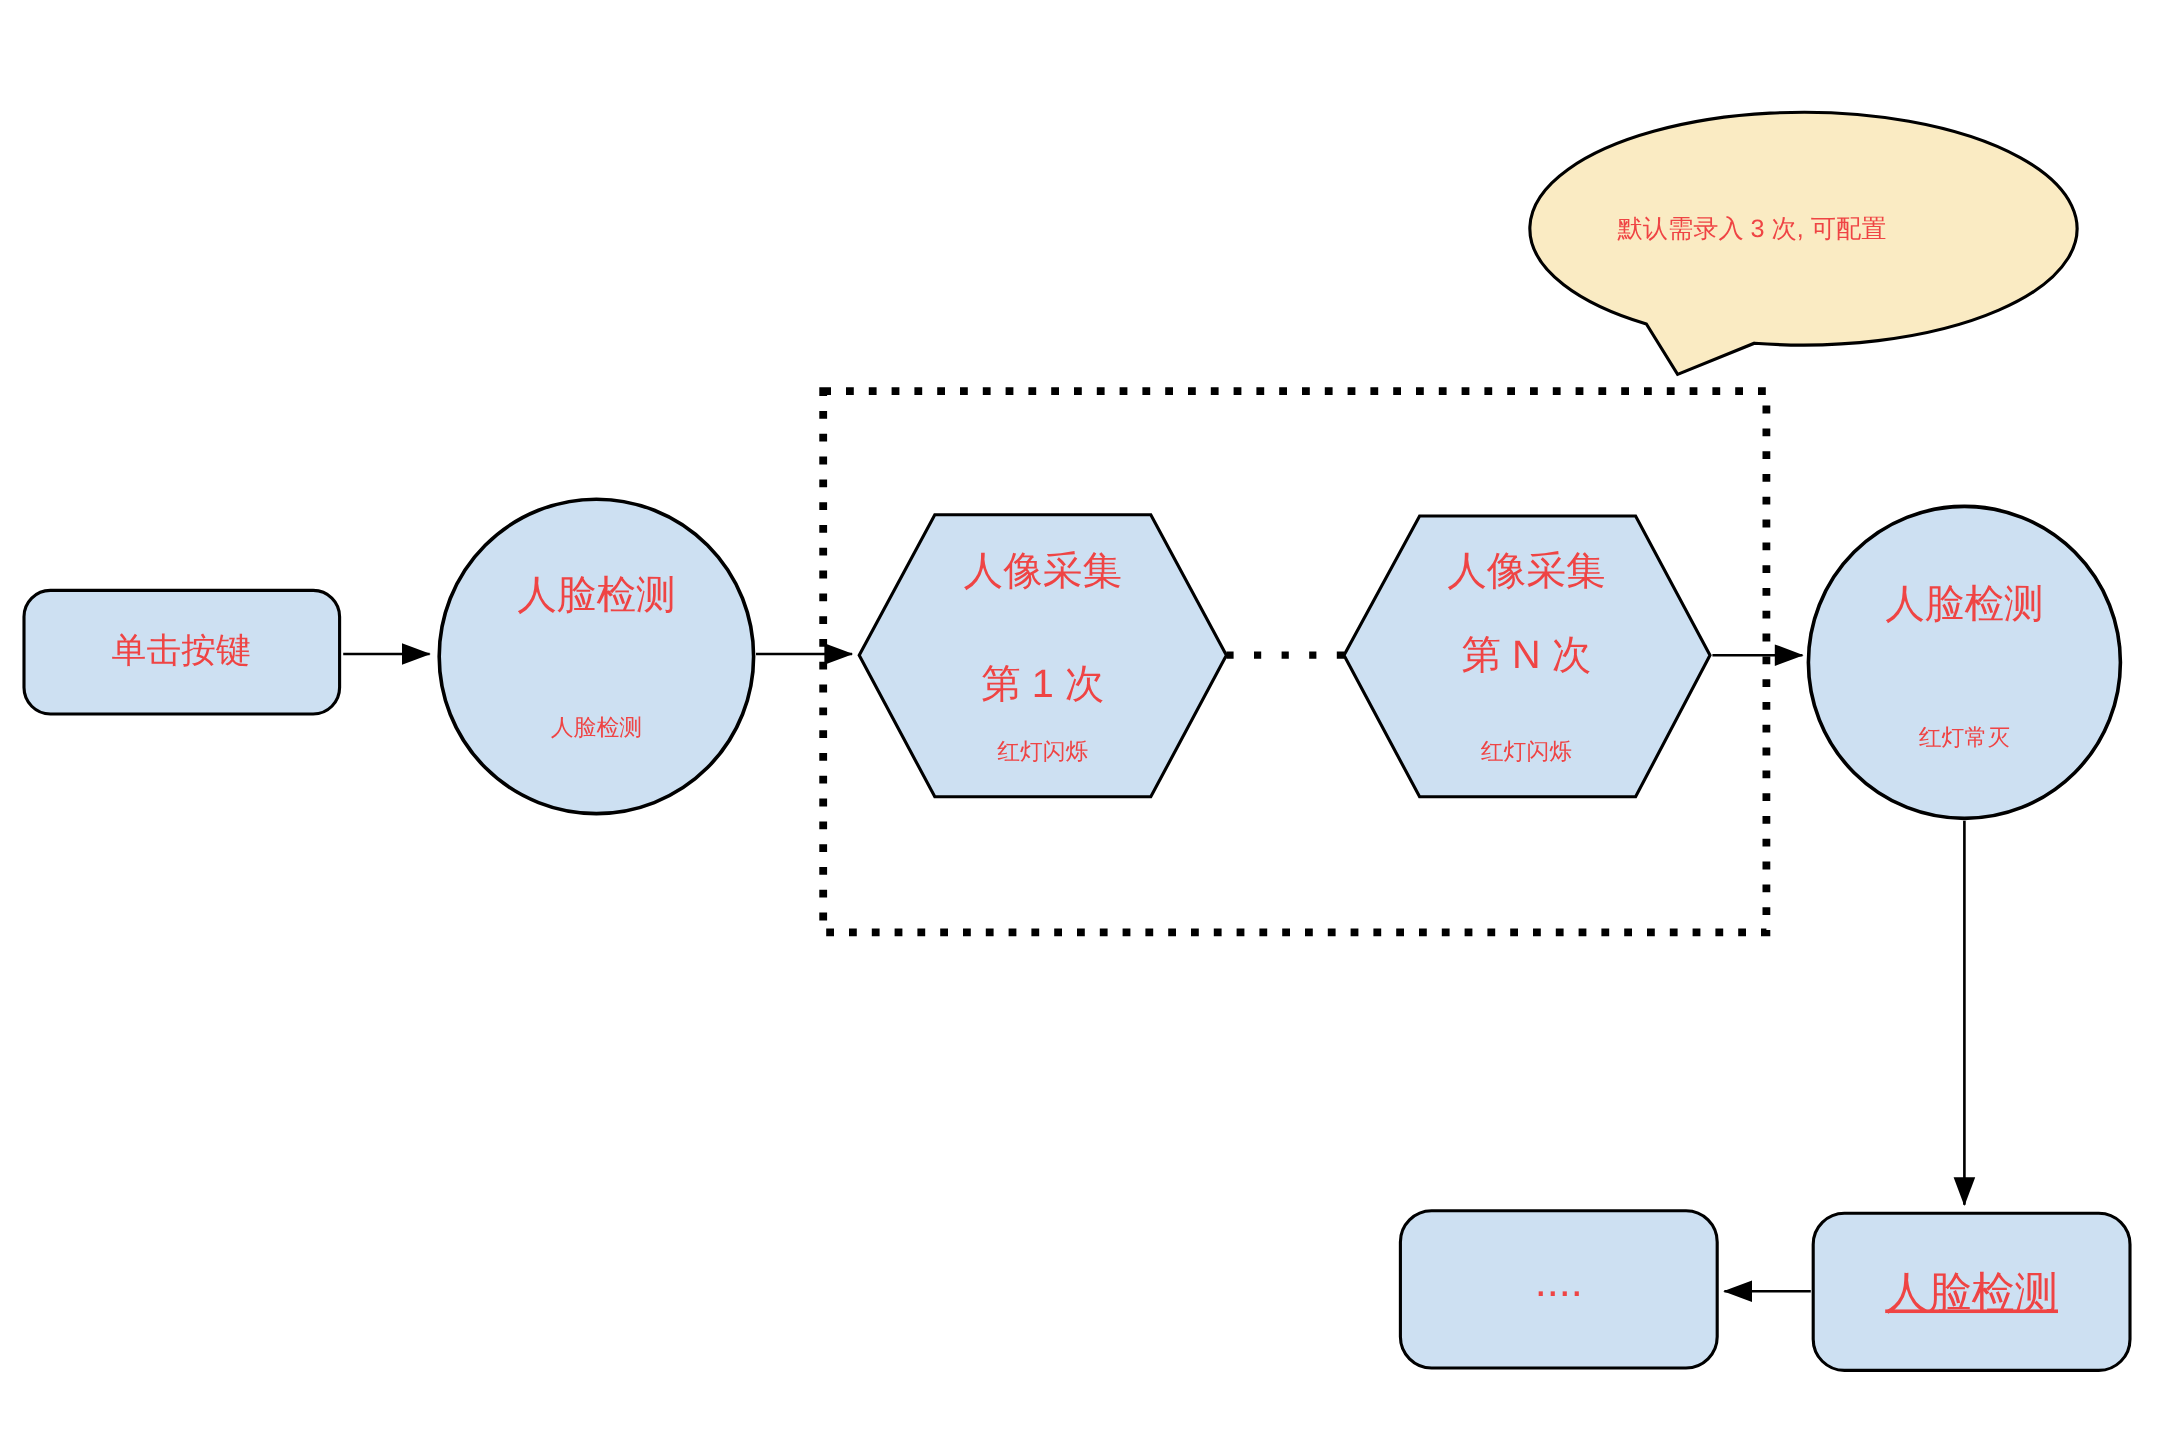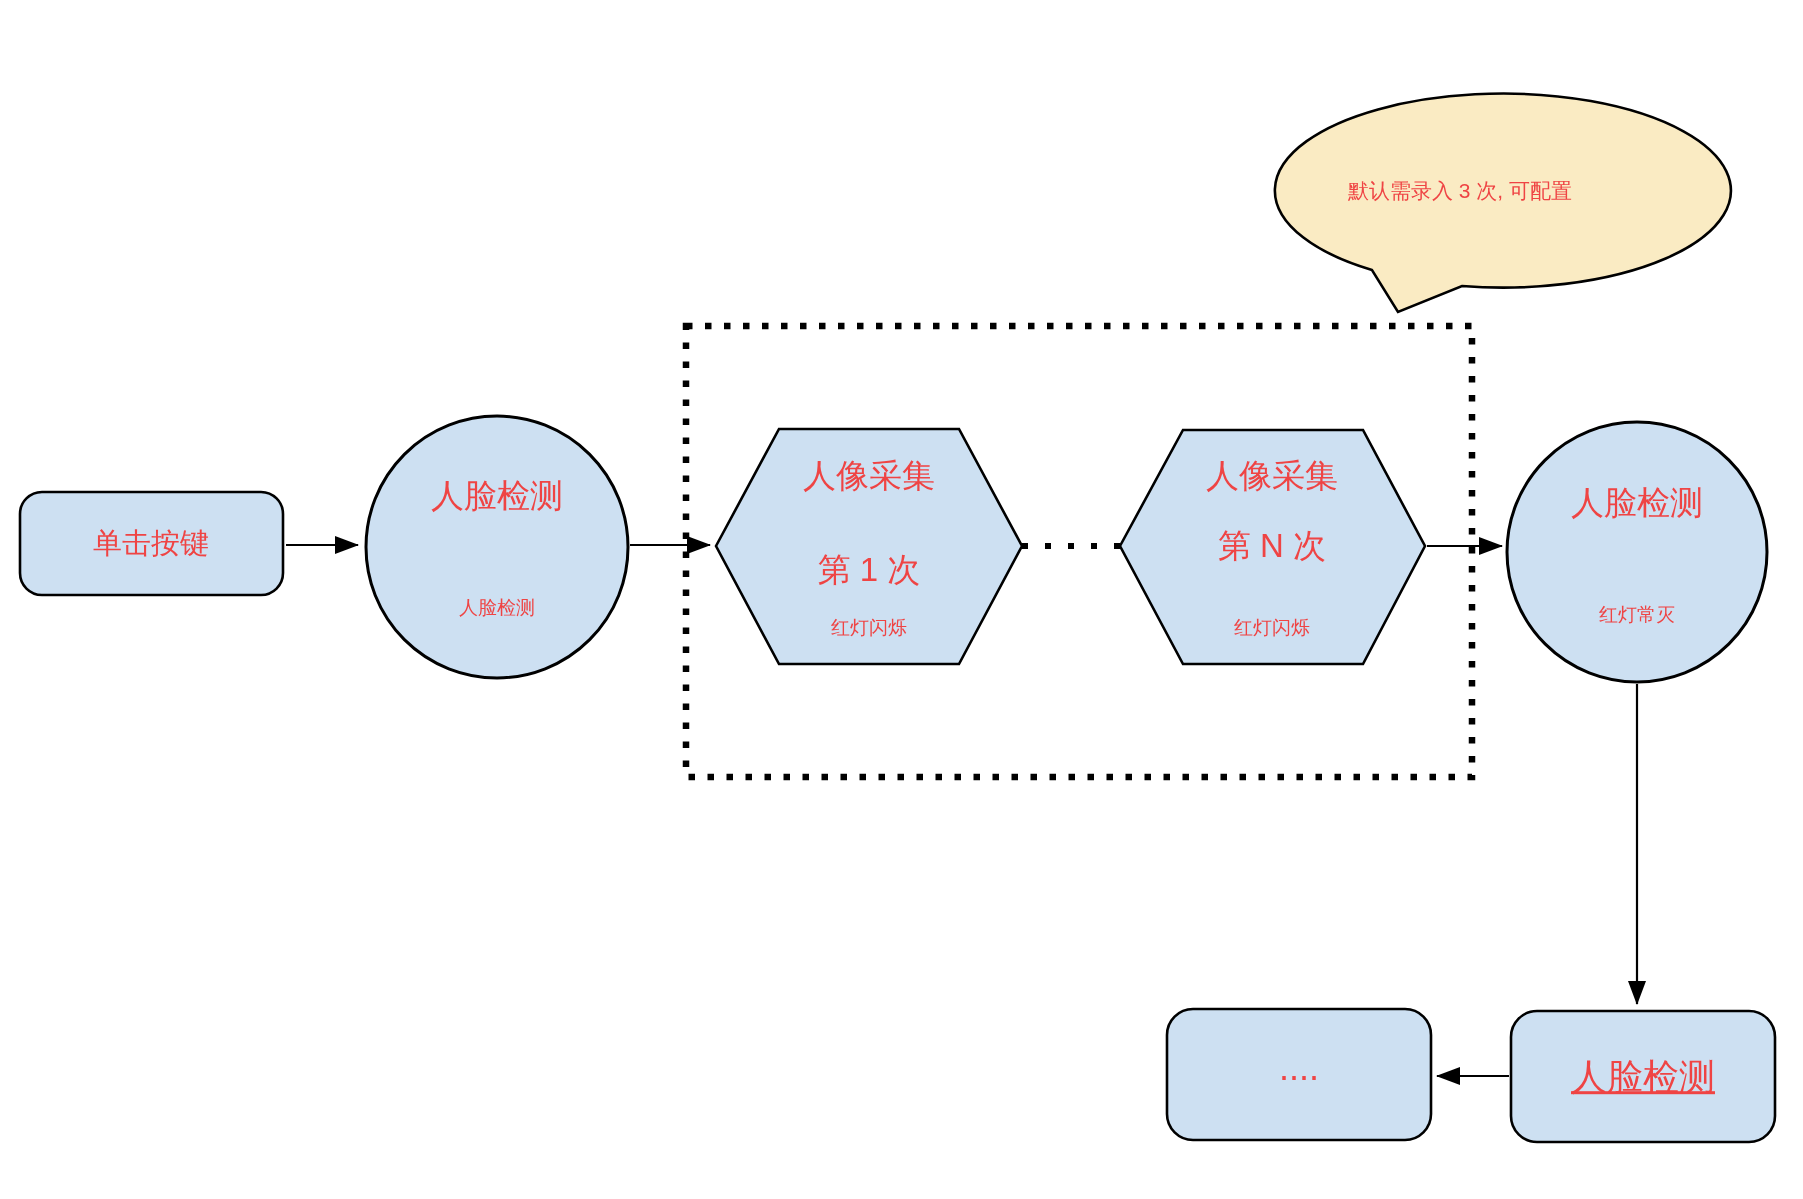--- a/index.html
+++ b/index.html
@@ -83,7 +83,7 @@
   <div class="lbl lbl-sub" style="left:1272px;top:628px;">红灯闪烁</div>
 
   <div class="lbl lbl-main" style="left:1637px;top:503px;">人脸检测</div>
-  <div class="lbl lbl-sub" style="left:1637px;top:616px;font-family:Liberation Mono, monospace;">红灯常灭</div>
+  <div class="lbl lbl-sub" style="left:1637px;top:616px;">红灯常灭</div>
 
   <div class="lbl lbl-bottom" style="left:1643px;top:1077px;text-decoration:underline;">人脸检测</div>
   <div class="lbl lbl-bottom" style="left:1299px;top:1068px;">....</div>

